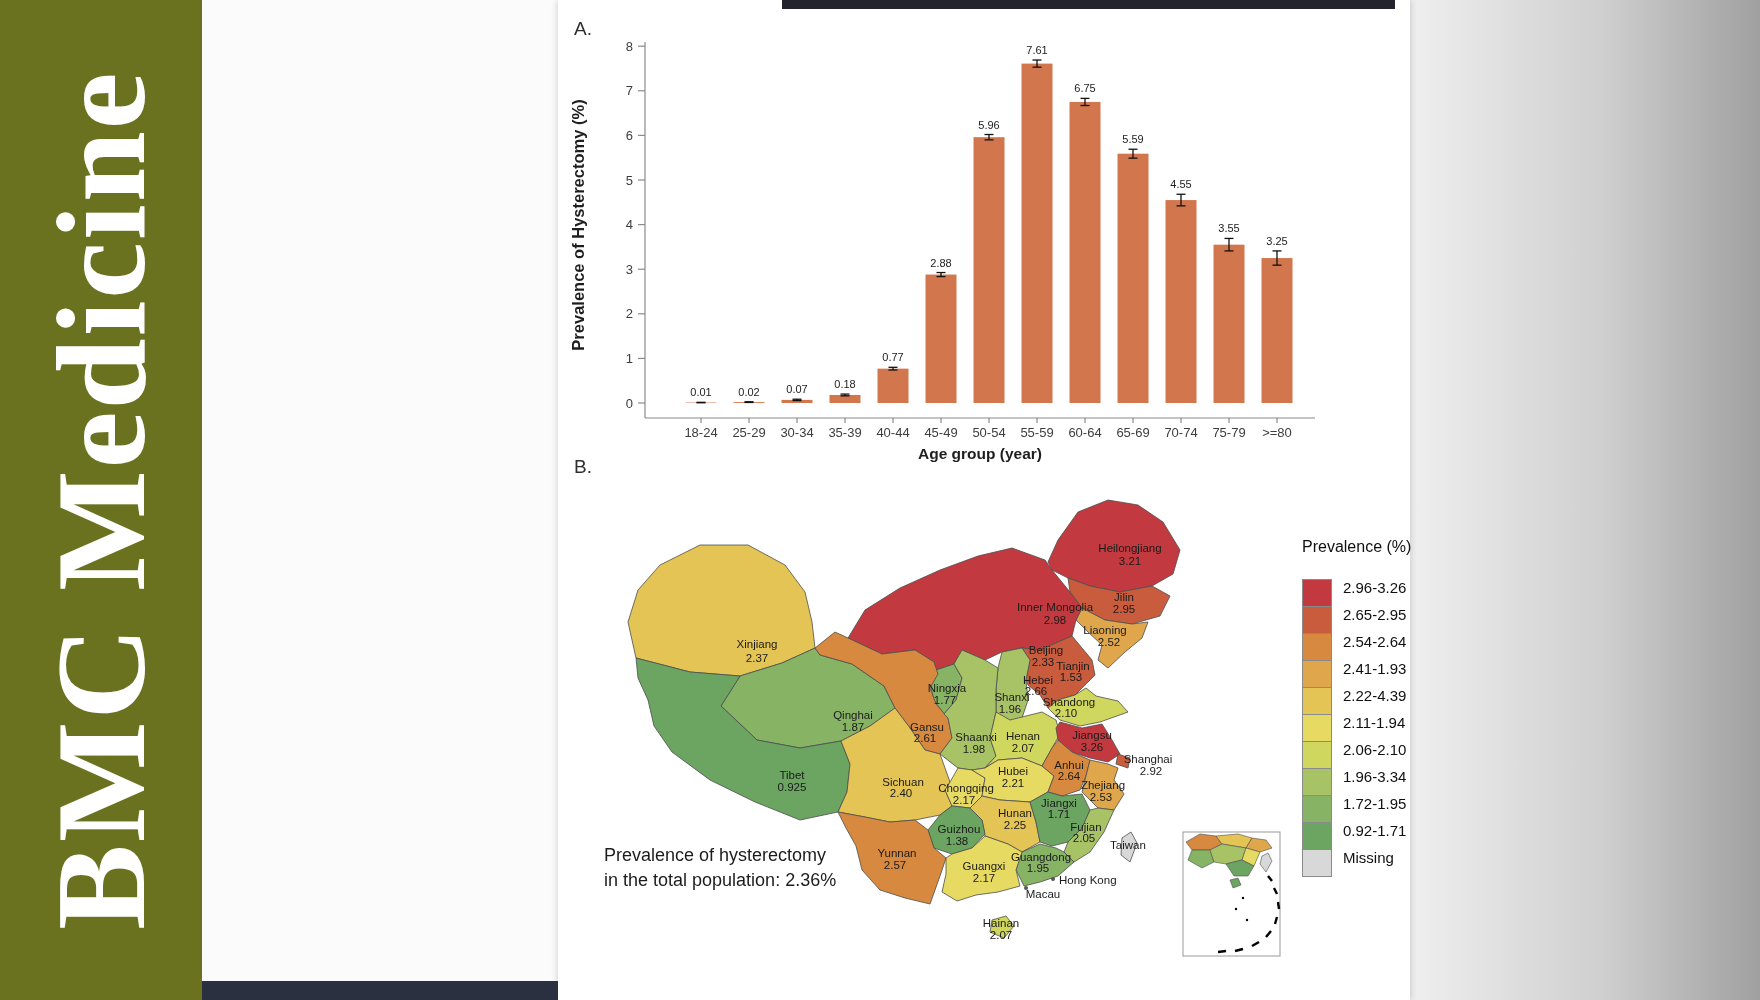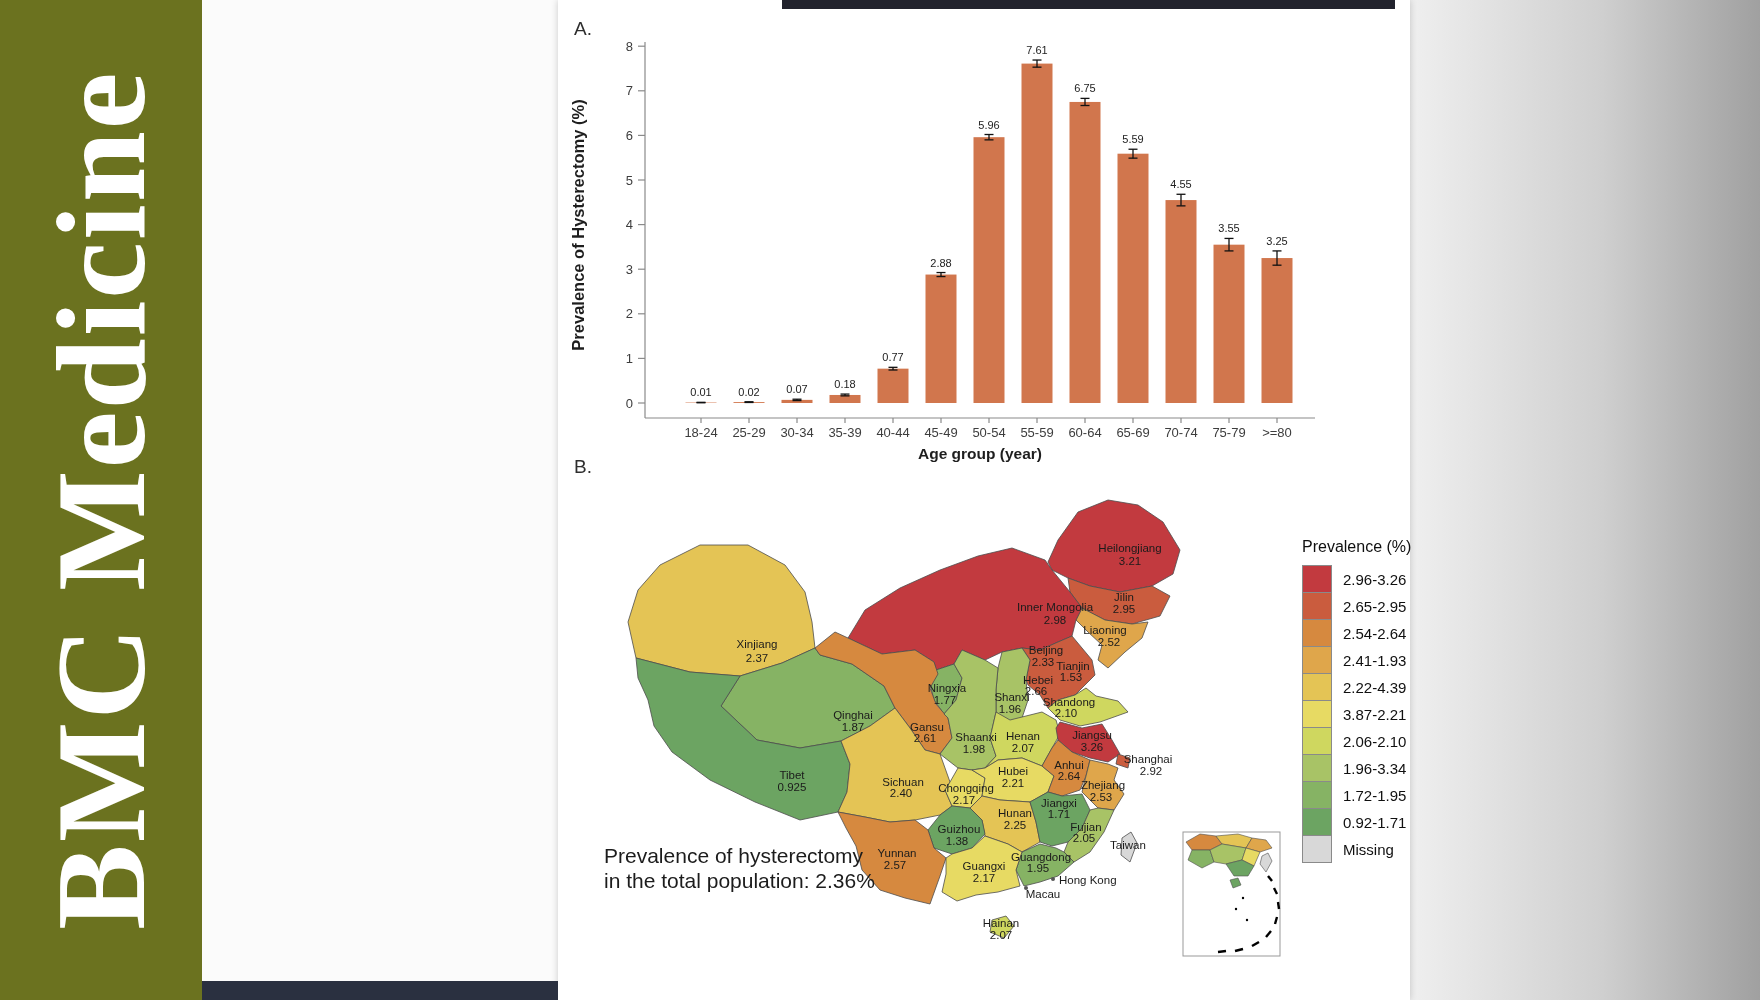--- a/index.html
+++ b/index.html
@@ -23,7 +23,7 @@
   #figsvg{position:absolute;left:558px;top:0;width:852px;height:1000px;z-index:2}
   .annotation{position:absolute;left:604px;top:843px;font-size:21px;color:#1c1c1c;line-height:25px;z-index:5}
   .legend{position:absolute;left:1302px;top:538px;z-index:5}
-  .legend-title{font-size:16px;color:#101010;margin-bottom:9px}
+  .legend-title{font-size:16px;color:#101010;margin-bottom:23px}
   .legend-row{display:flex;align-items:center;height:28px}
   .legend-row + .legend-row{margin-top:-1px}
   .swatch{width:30px;height:28px;border:1px solid #8a8a8a;box-sizing:border-box;flex:0 0 auto}

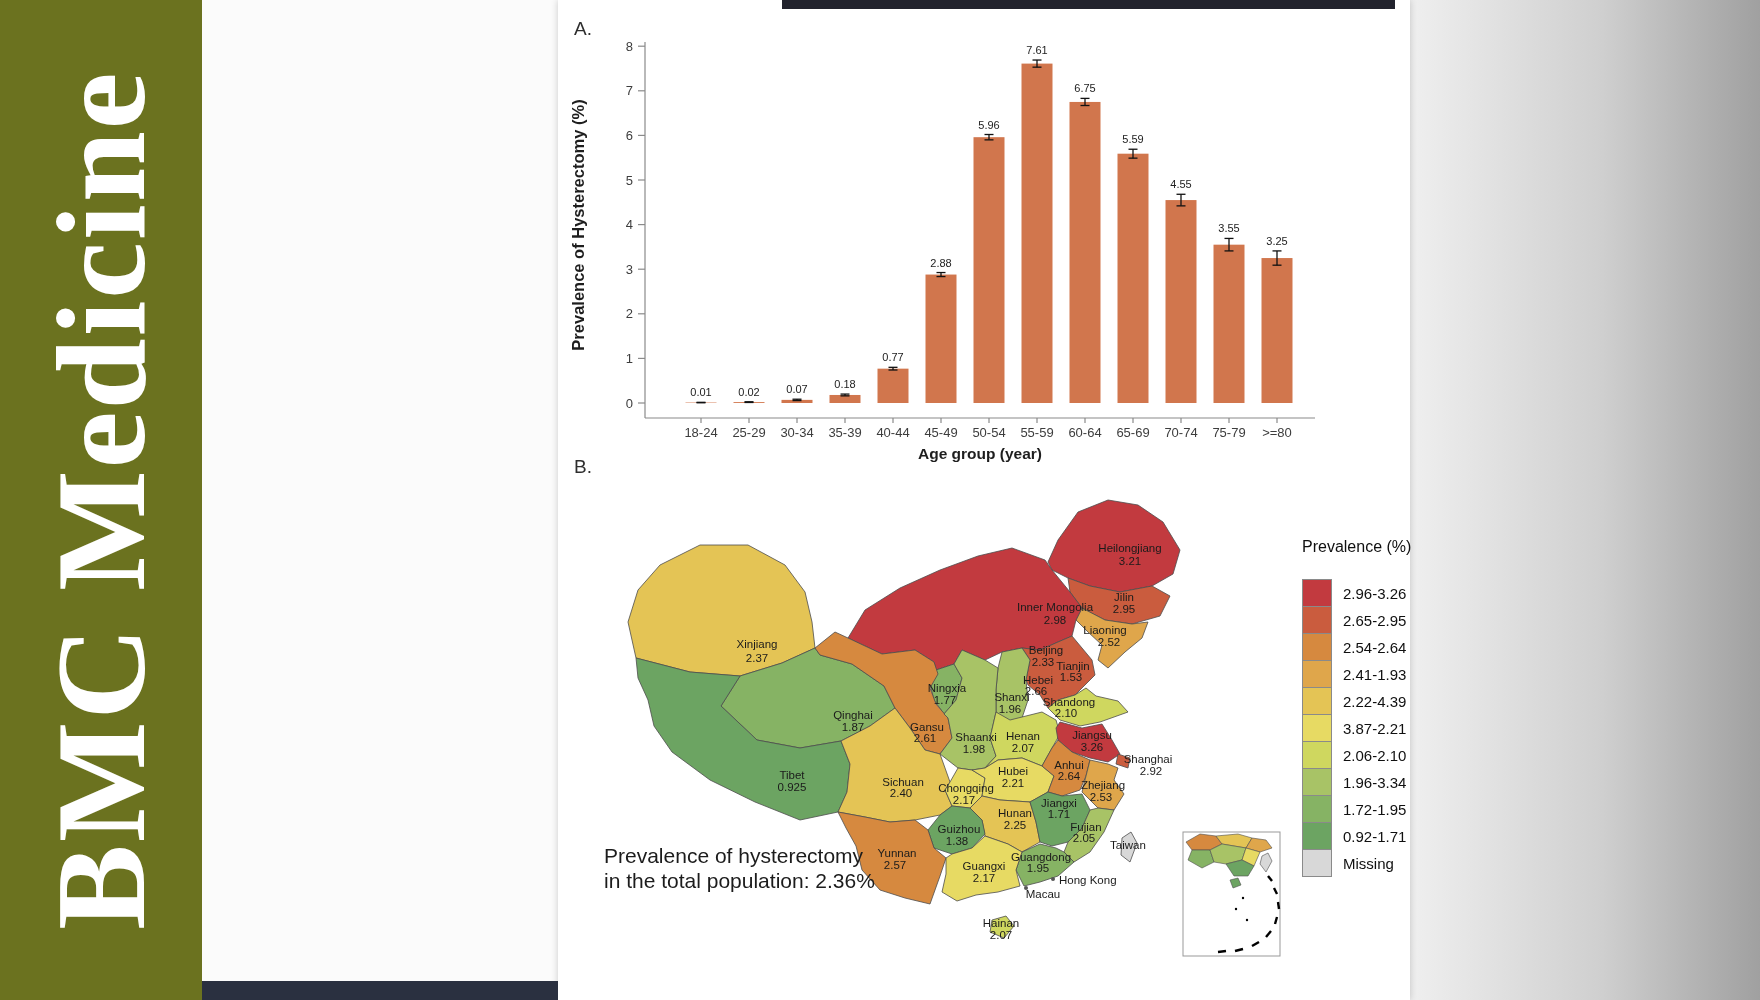--- a/index.html
+++ b/index.html
@@ -24,7 +24,7 @@
   .annotation{position:absolute;left:604px;top:843px;font-size:21px;color:#1c1c1c;line-height:25px;z-index:5}
   .legend{position:absolute;left:1302px;top:538px;z-index:5}
   .legend-title{font-size:16px;color:#101010;margin-bottom:23px}
-  .legend-row{display:flex;align-items:center;height:28px}
+  .legend-row{display:flex;height:28px}
   .legend-row + .legend-row{margin-top:-1px}
   .swatch{width:30px;height:28px;border:1px solid #8a8a8a;box-sizing:border-box;flex:0 0 auto}
   .legend-label{margin-left:11px;font-size:15px;color:#101010;white-space:nowrap}

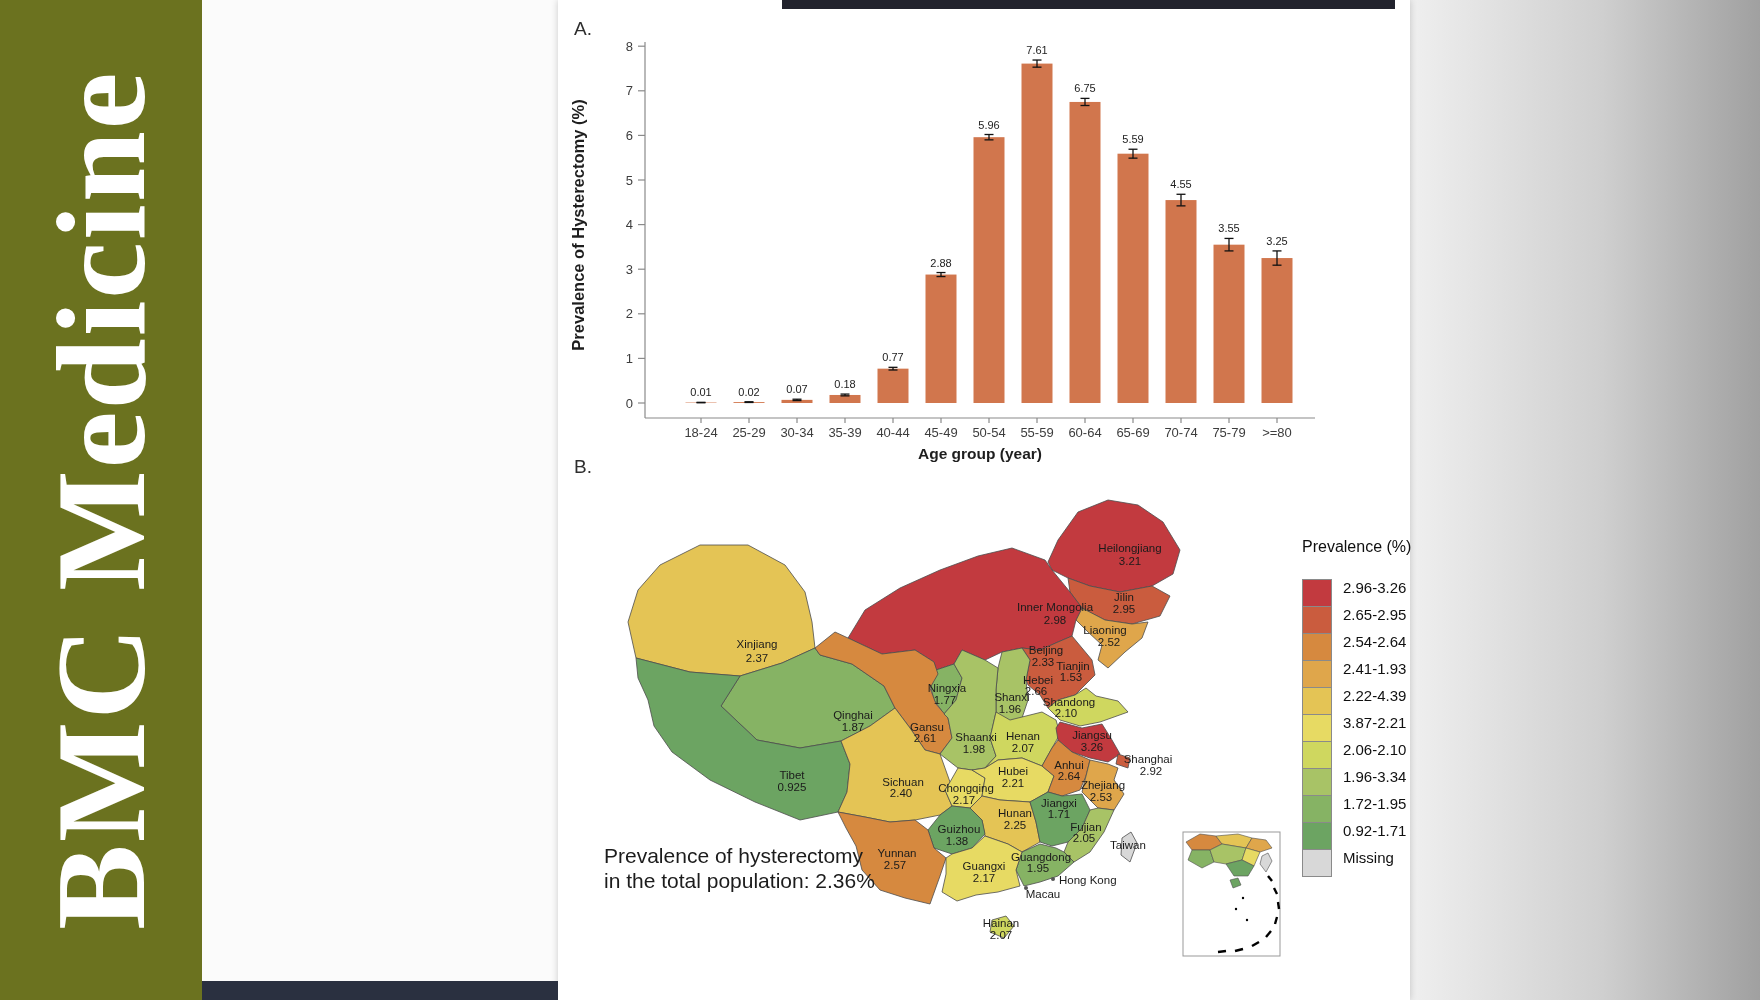--- a/index.html
+++ b/index.html
@@ -314,7 +314,7 @@
     </div>
     <div class="legend-row">
       <div class="swatch" style="background: rgb(231, 218, 99);"></div>
-      <div class="legend-label">3.87-2.21</div>
+      <div class="legend-label">2.11-1.94</div>
     </div>
     <div class="legend-row">
       <div class="swatch" style="background: rgb(207, 215, 95);"></div>

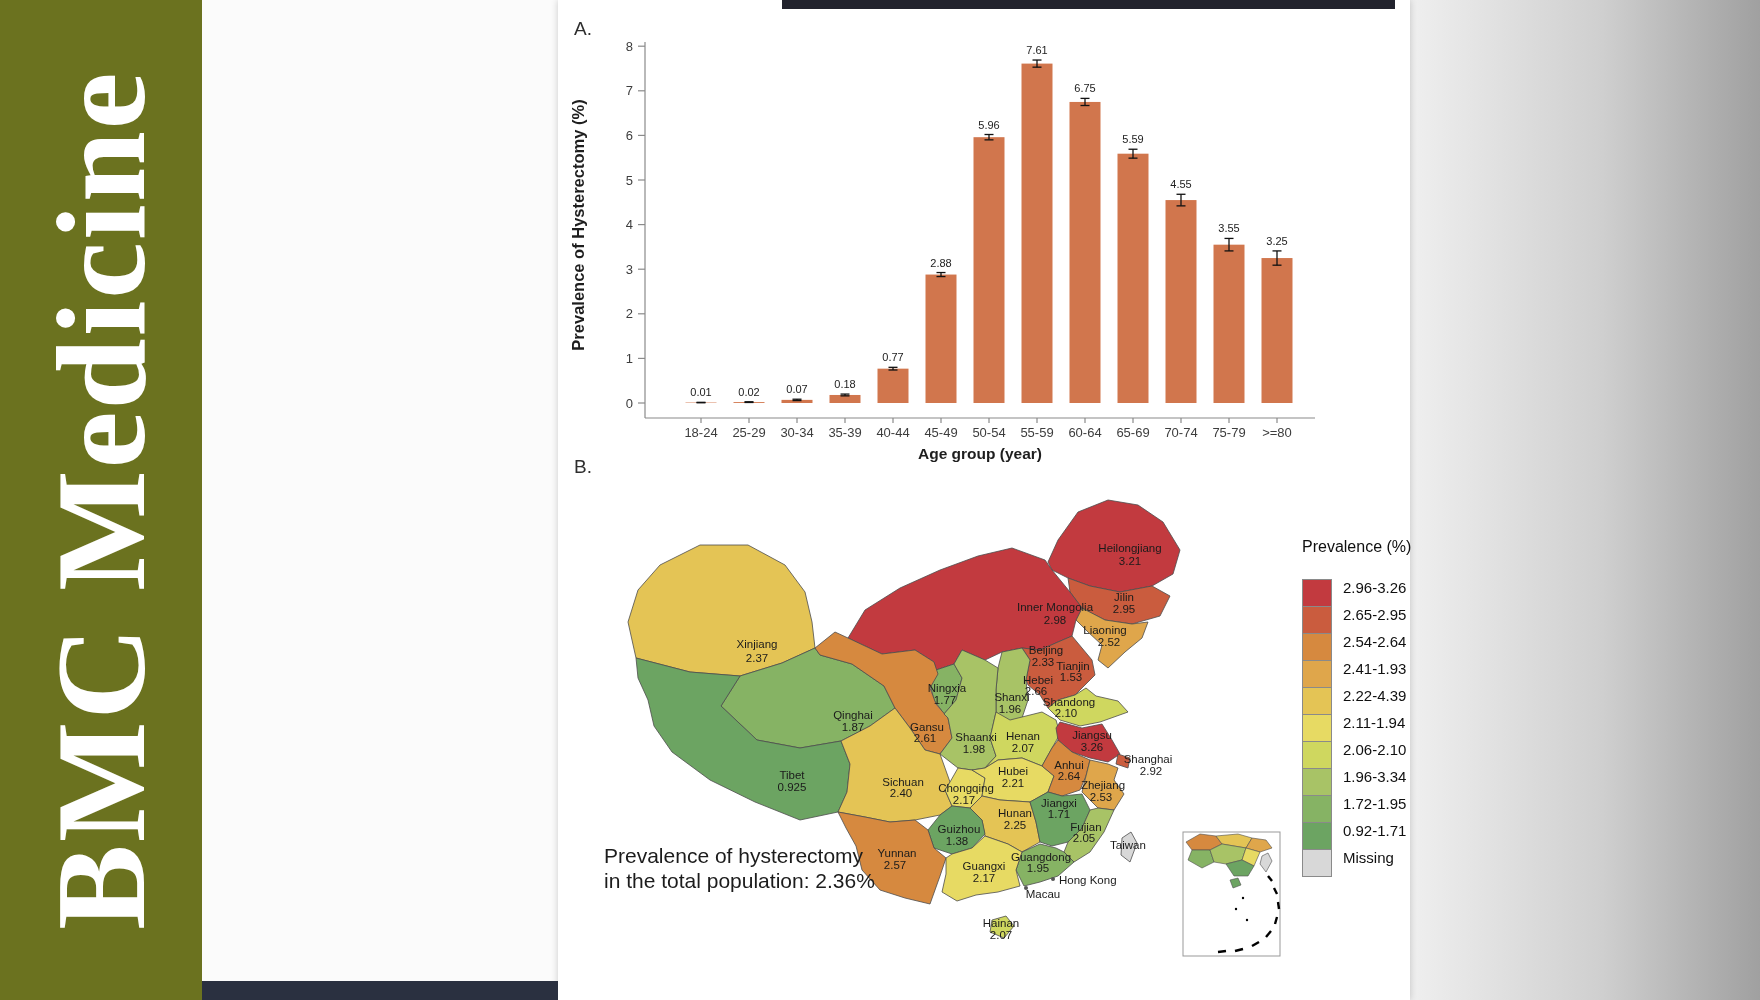--- a/index.html
+++ b/index.html
@@ -21,7 +21,7 @@
   #panelA{left:574px;top:18px}
   #panelB{left:574px;top:456px}
   #figsvg{position:absolute;left:558px;top:0;width:852px;height:1000px;z-index:2}
-  .annotation{position:absolute;left:604px;top:843px;font-size:21px;color:#1c1c1c;line-height:25px;z-index:5}
+  .annotation{position:absolute;left:604px;top:843px;font-size:18px;color:#1c1c1c;line-height:25px;z-index:5}
   .legend{position:absolute;left:1302px;top:538px;z-index:5}
   .legend-title{font-size:16px;color:#101010;margin-bottom:23px}
   .legend-row{display:flex;height:28px}

